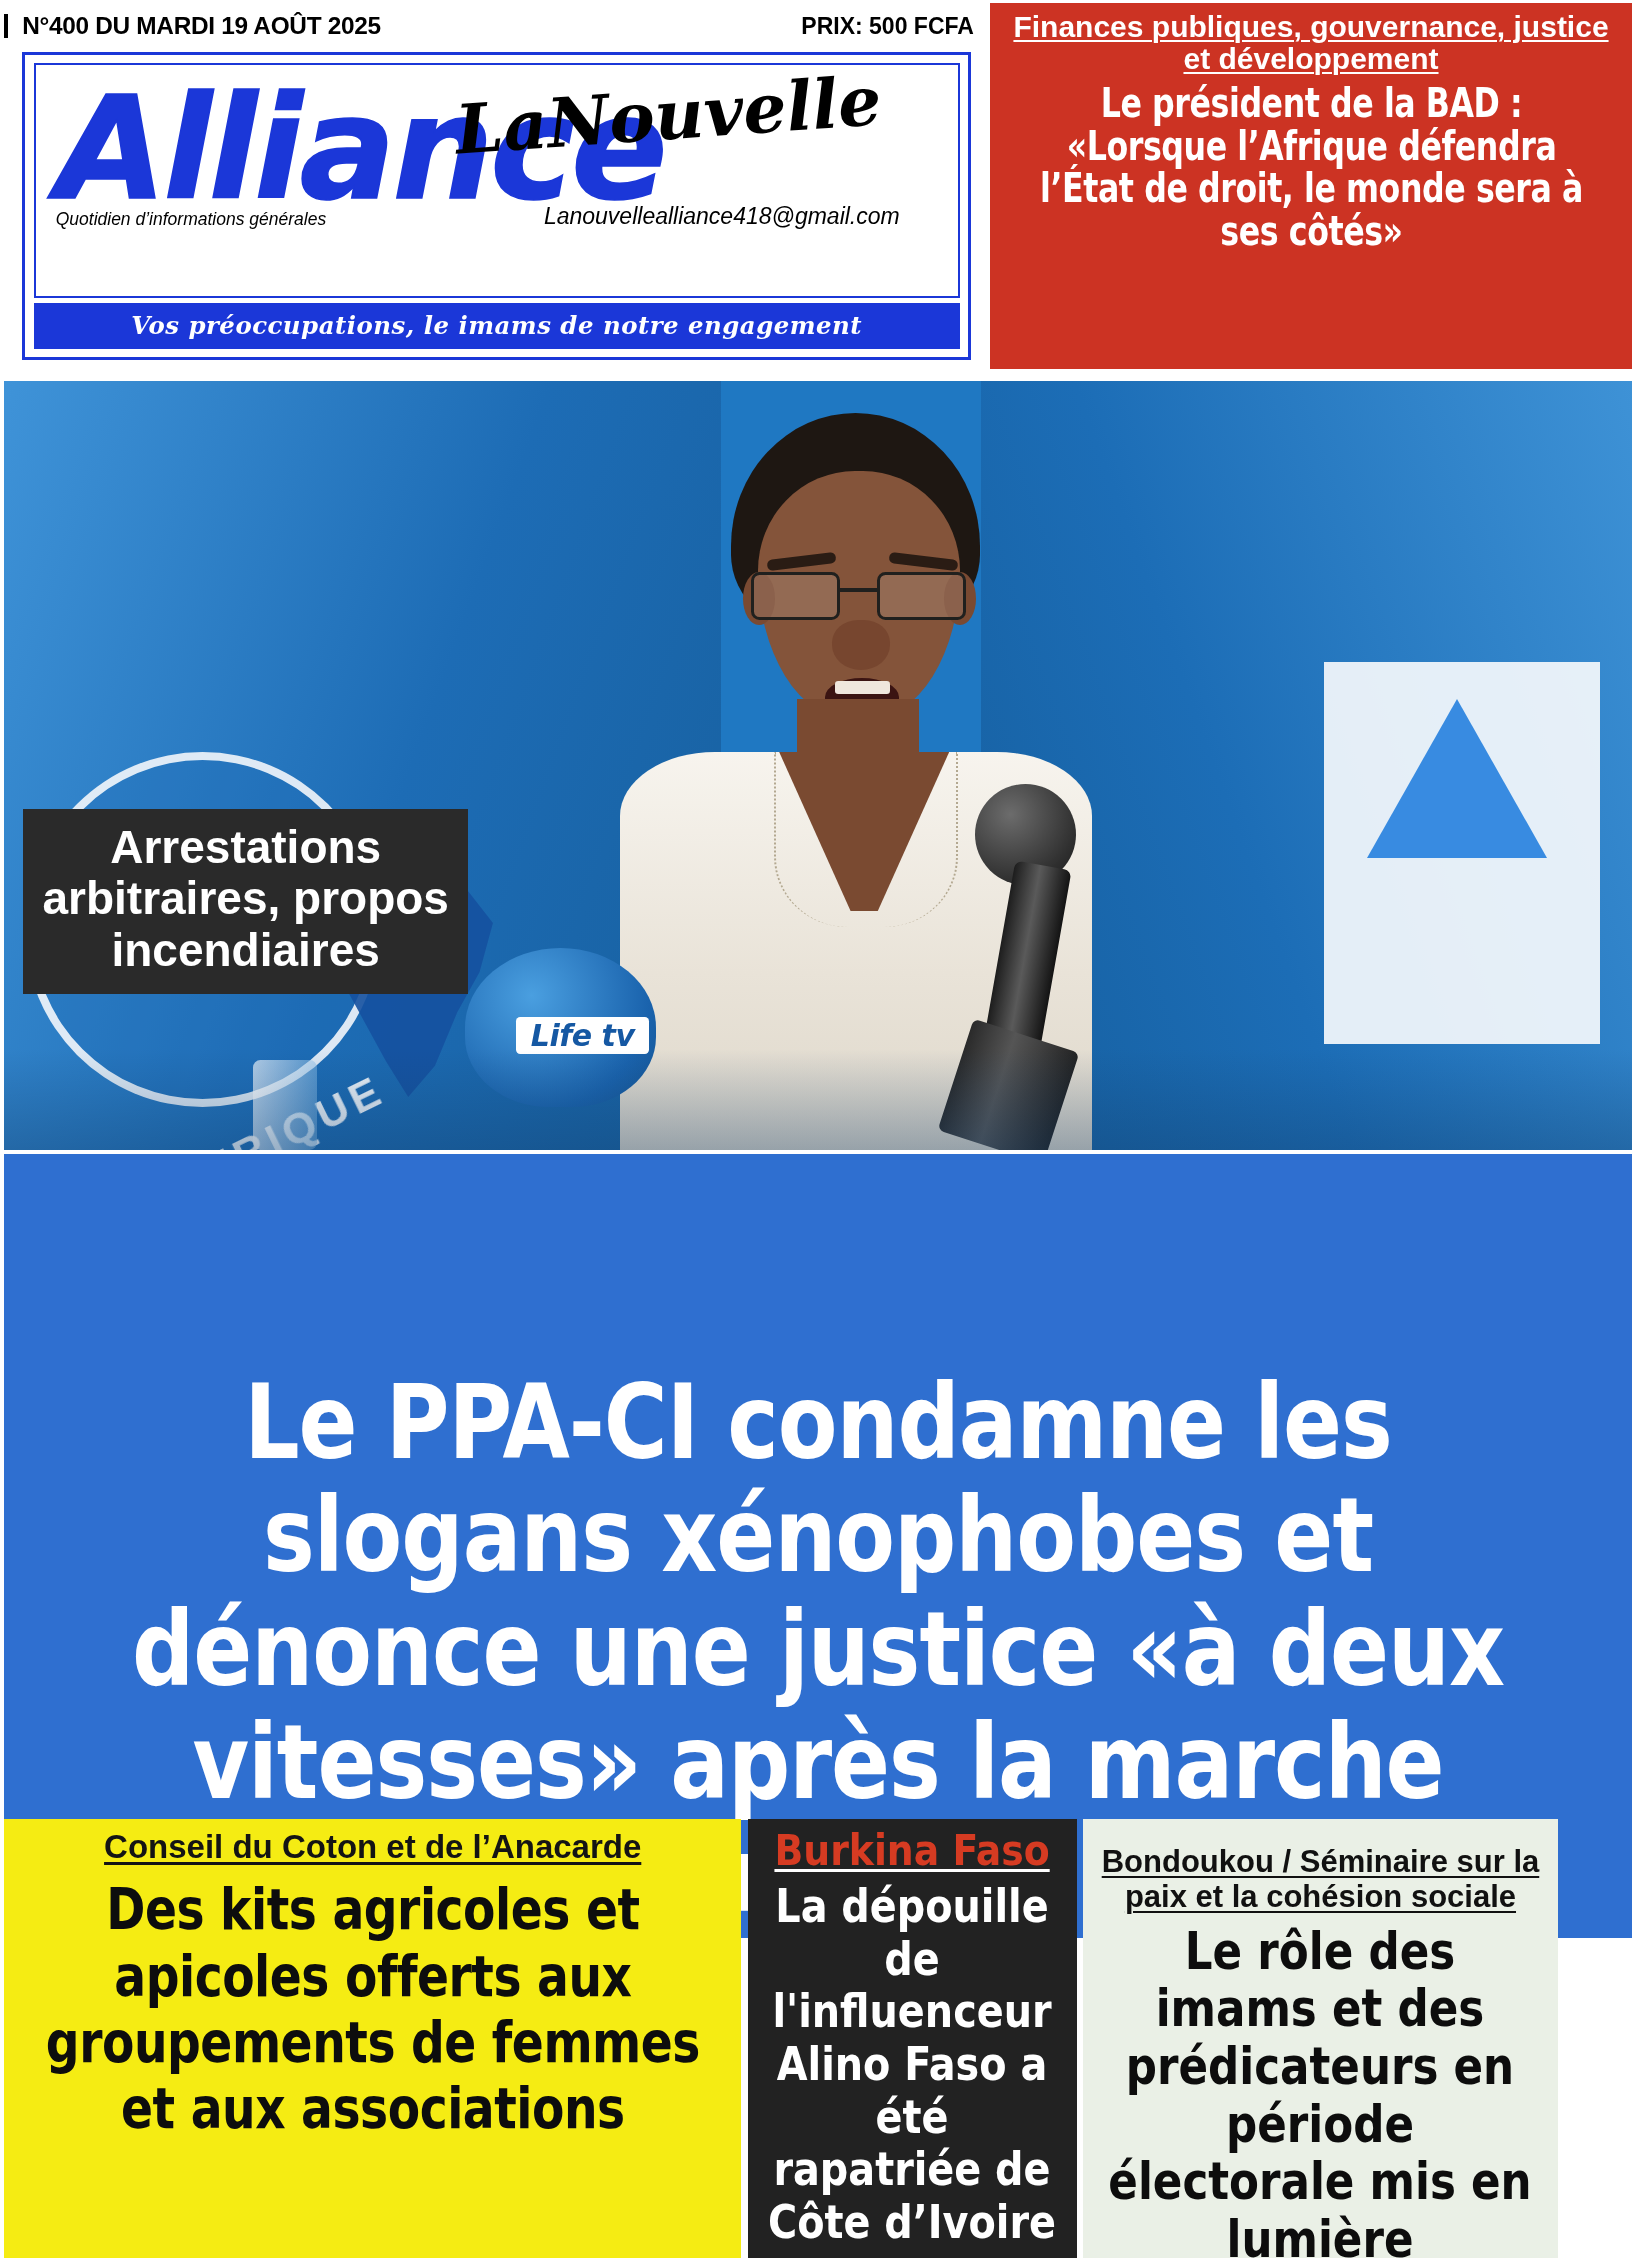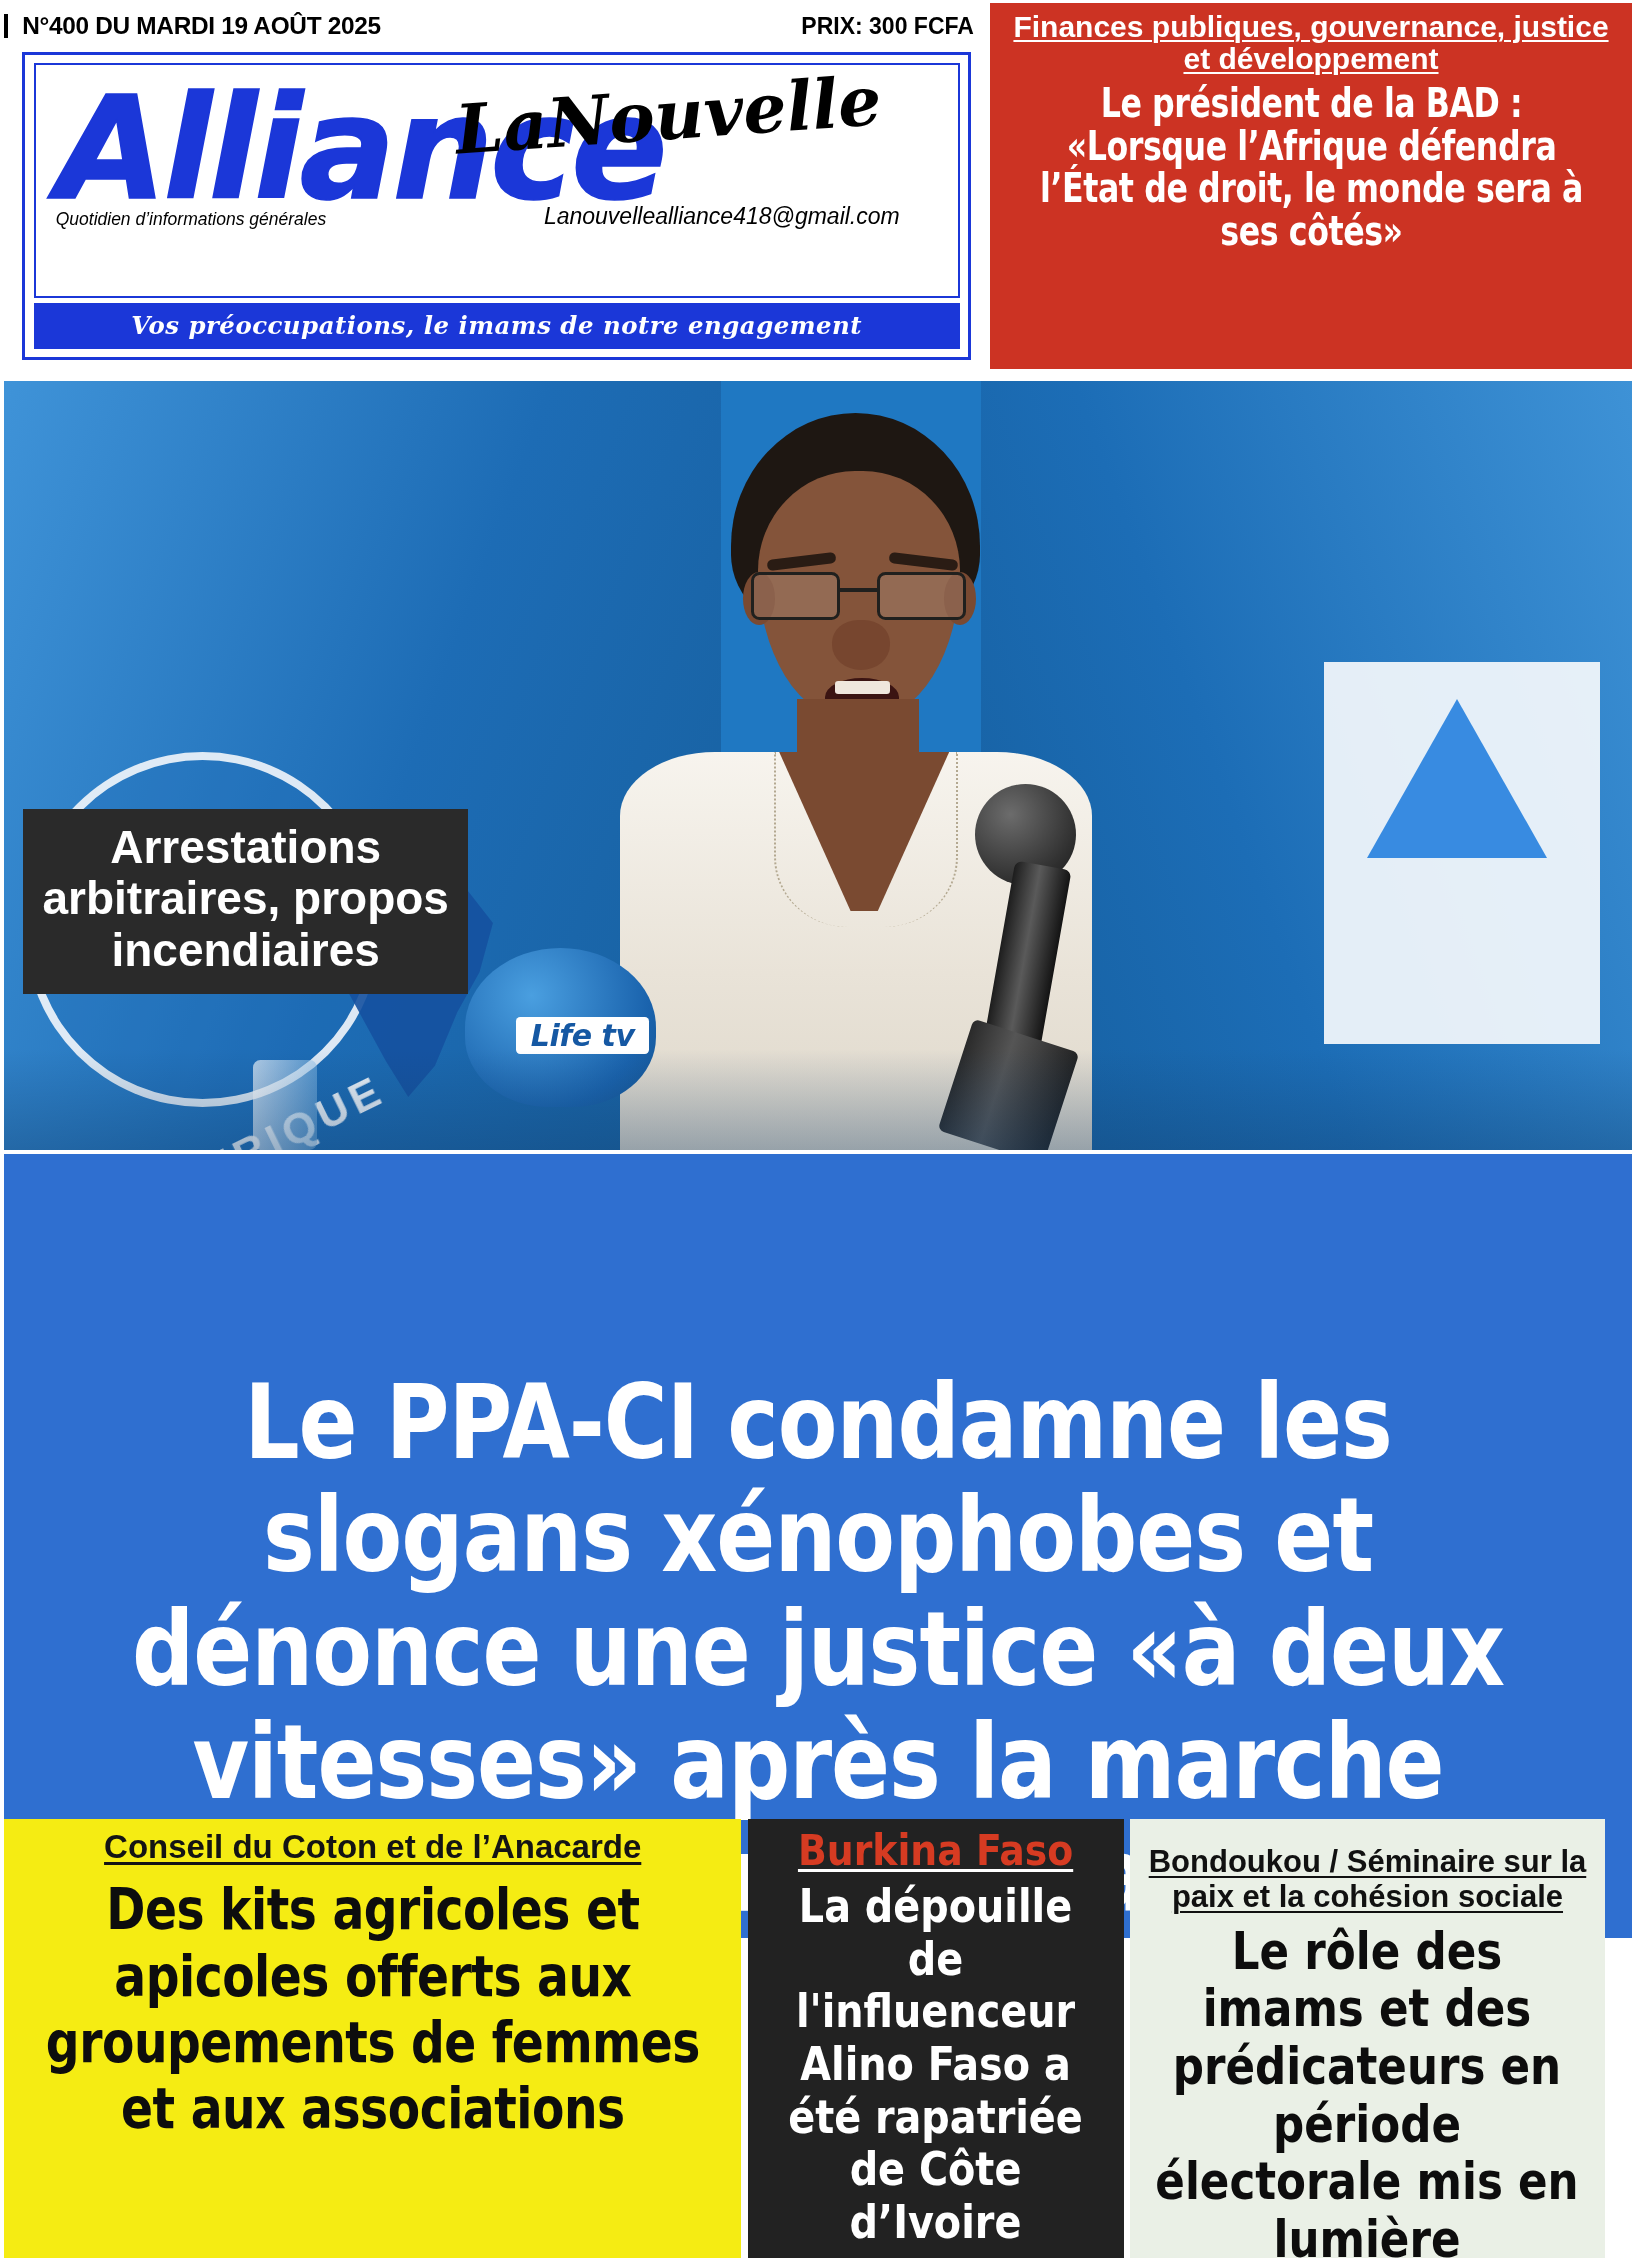--- a/index.html
+++ b/index.html
@@ -593,7 +593,7 @@
   <div class="masthead-block">
     <div class="issue-line">
       <div class="issue-number">N°400 DU MARDI 19 AOÛT 2025</div>
-      <div class="issue-price">PRIX: 300 FCFA</div>
+      <div class="issue-price">PRIX: 500 FCFA</div>
     </div>
 
     <div class="logo-box">

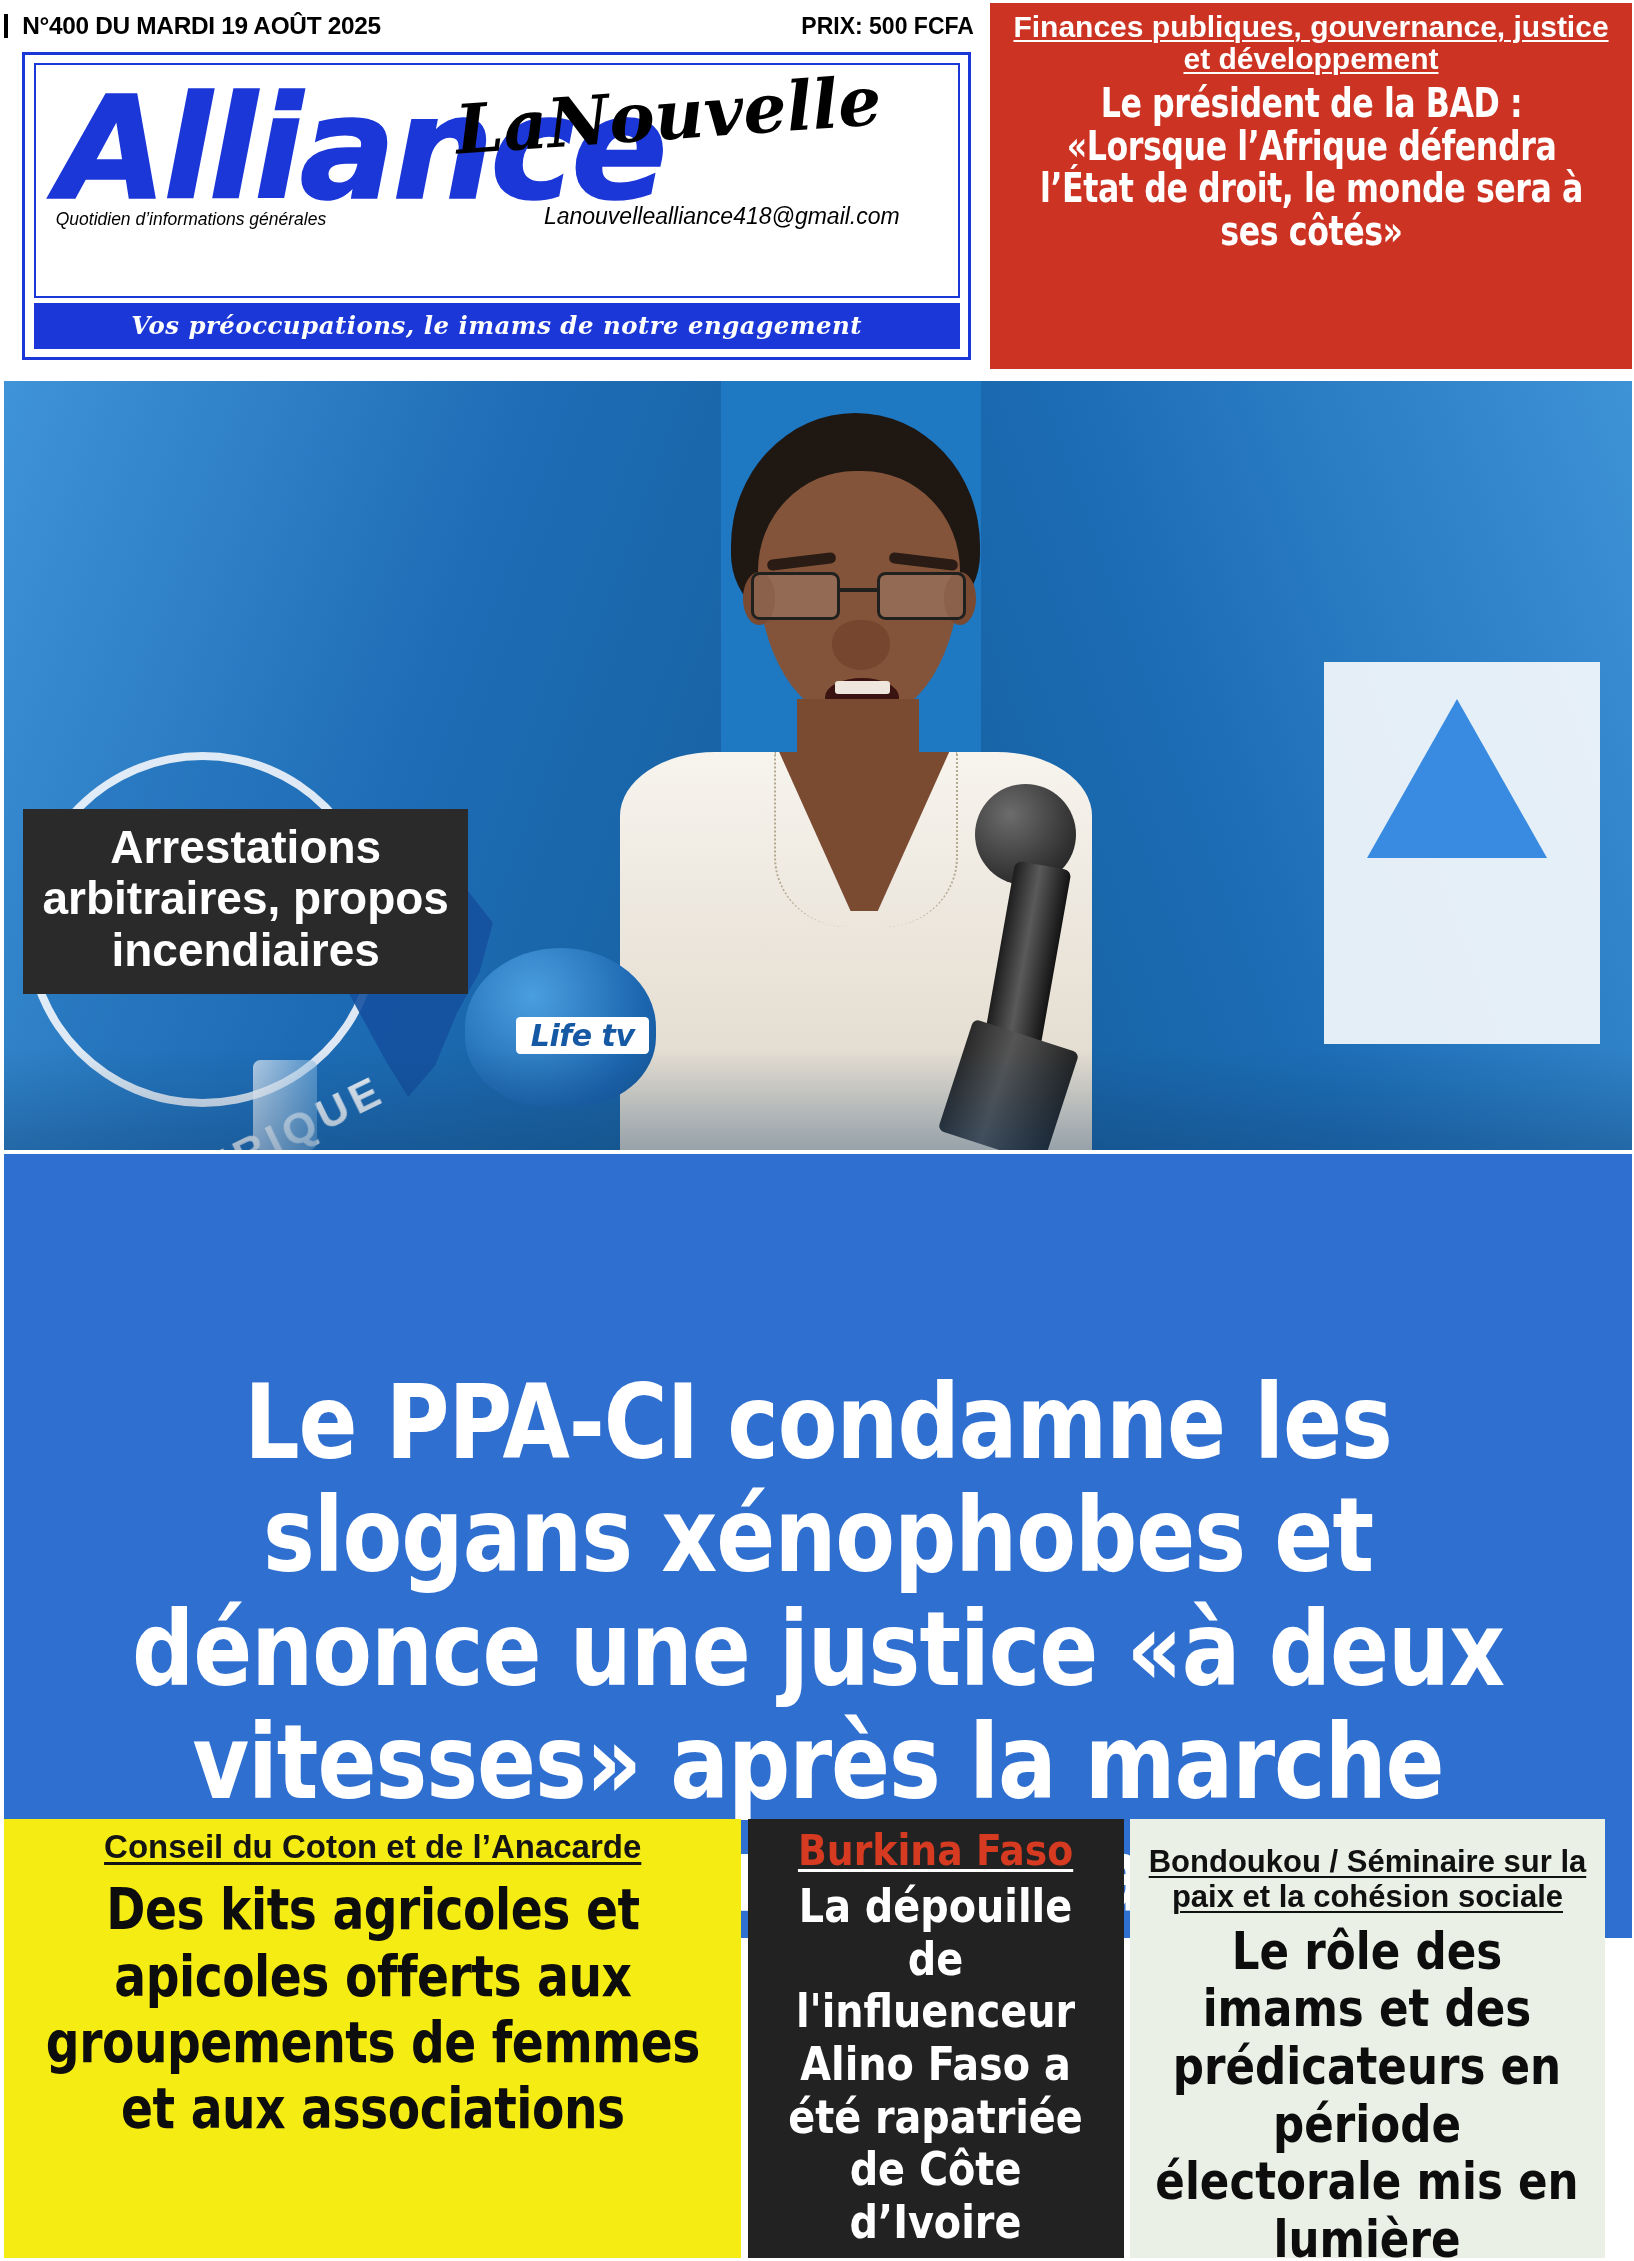--- a/index.html
+++ b/index.html
@@ -533,7 +533,7 @@
     letter-spacing: -0.5px;
   }
   .box-black {
-    width: 376px;
+    width: 329px;
     background: #222222;
     padding: 8.5px 9.5px 5.3px 9.5px;
     text-align: center;

